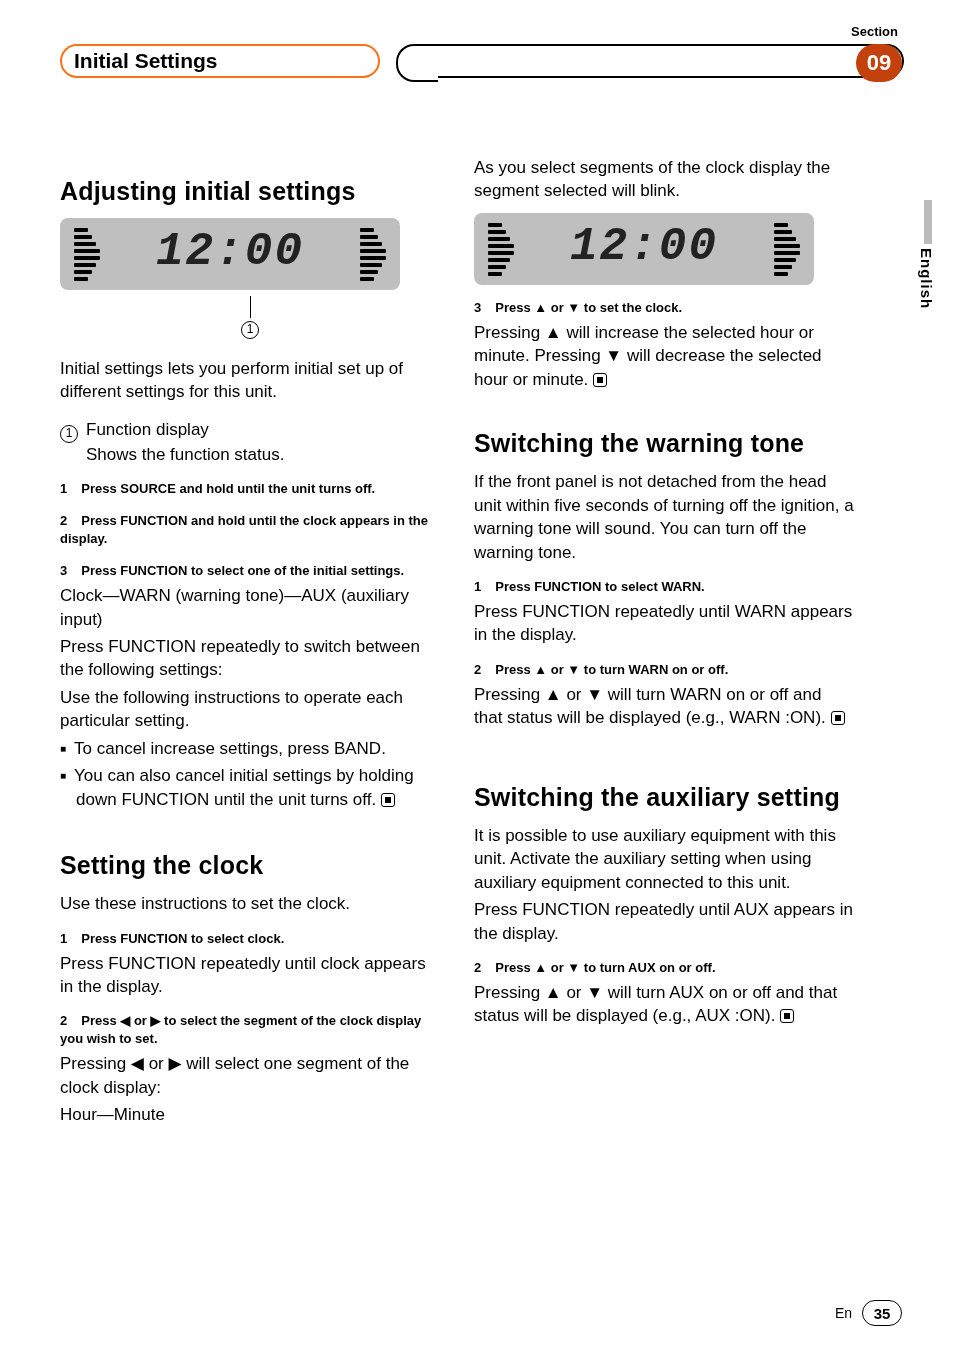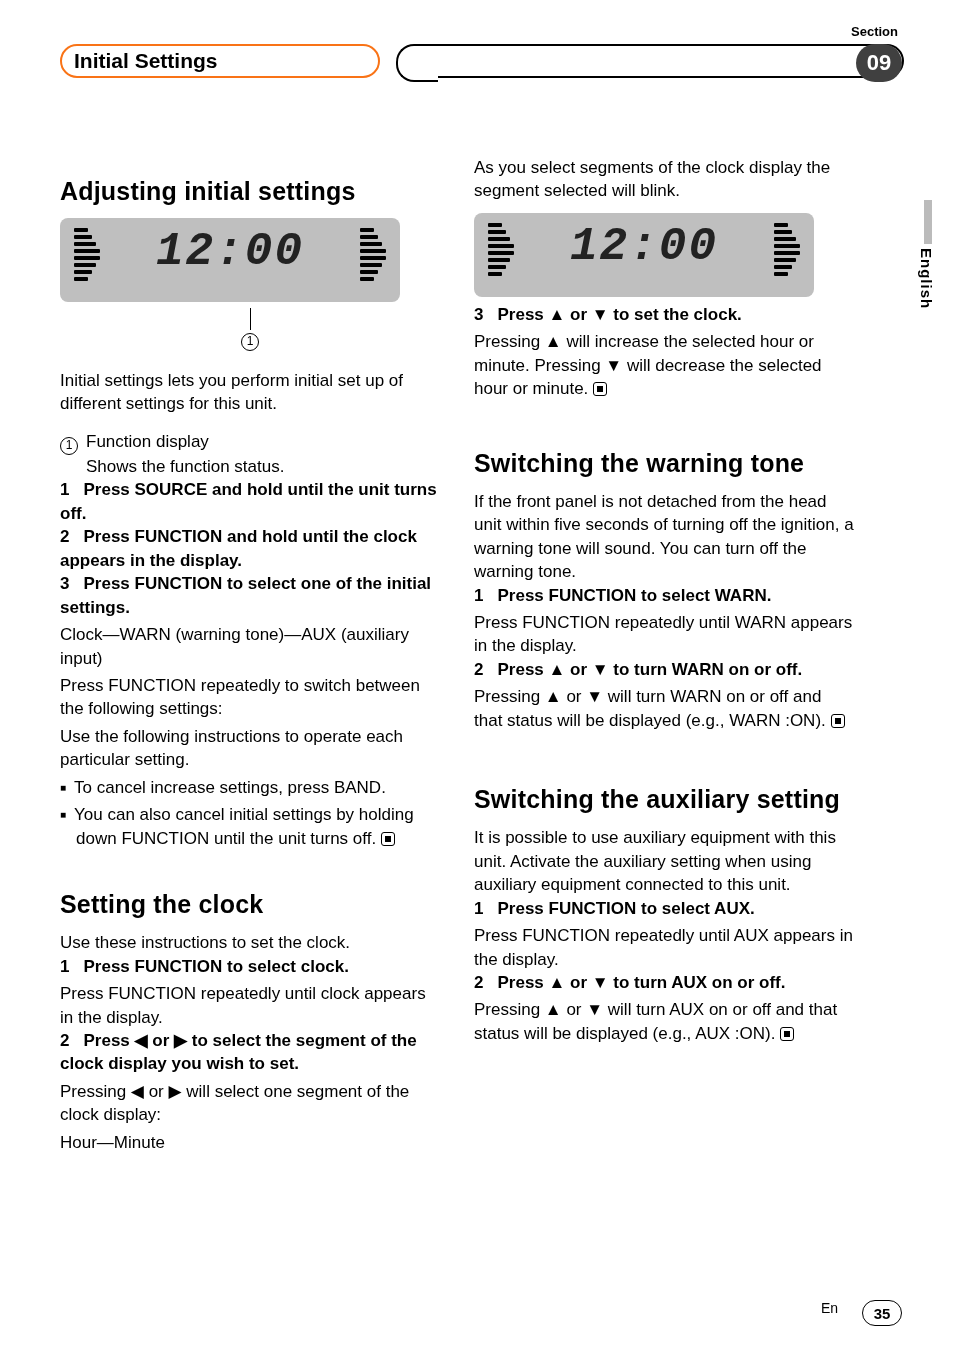--- a/index.html
+++ b/index.html
@@ -12,7 +12,7 @@
   .title-pill span { font-size: 21px; font-weight: 800; }
   .right-pill { position: absolute; left: 356px; top: 4px; right: 0; height: 34px; border: 2px solid #000; border-left: none; border-top-right-radius: 18px; border-bottom-right-radius: 18px; border-top-left-radius: 18px; border-bottom-left-radius: 18px; }
   .right-pill::before { content:''; position:absolute; left:-20px; top:-2px; width:40px; height:34px; background:#fff; border-left:2px solid #000; border-top:2px solid #000; border-bottom:2px solid #000; border-radius: 18px 0 0 18px; }
-  .badge { position: absolute; right: 0; top: -2px; width: 46px; height: 38px; background:#404040; color:#fff; border-radius: 20px; display:flex; align-items:center; justify-content:center; font-size:22px; font-weight:900; }
+  .badge { position: absolute; right: 0; top: -2px; width: 46px; height: 38px; background:#c2410c; color:#fff; border-radius: 20px; display:flex; align-items:center; justify-content:center; font-size:22px; font-weight:900; }
   
   .cols { display:flex; gap: 34px; margin-top: 56px; }
   .col { width: 380px; }

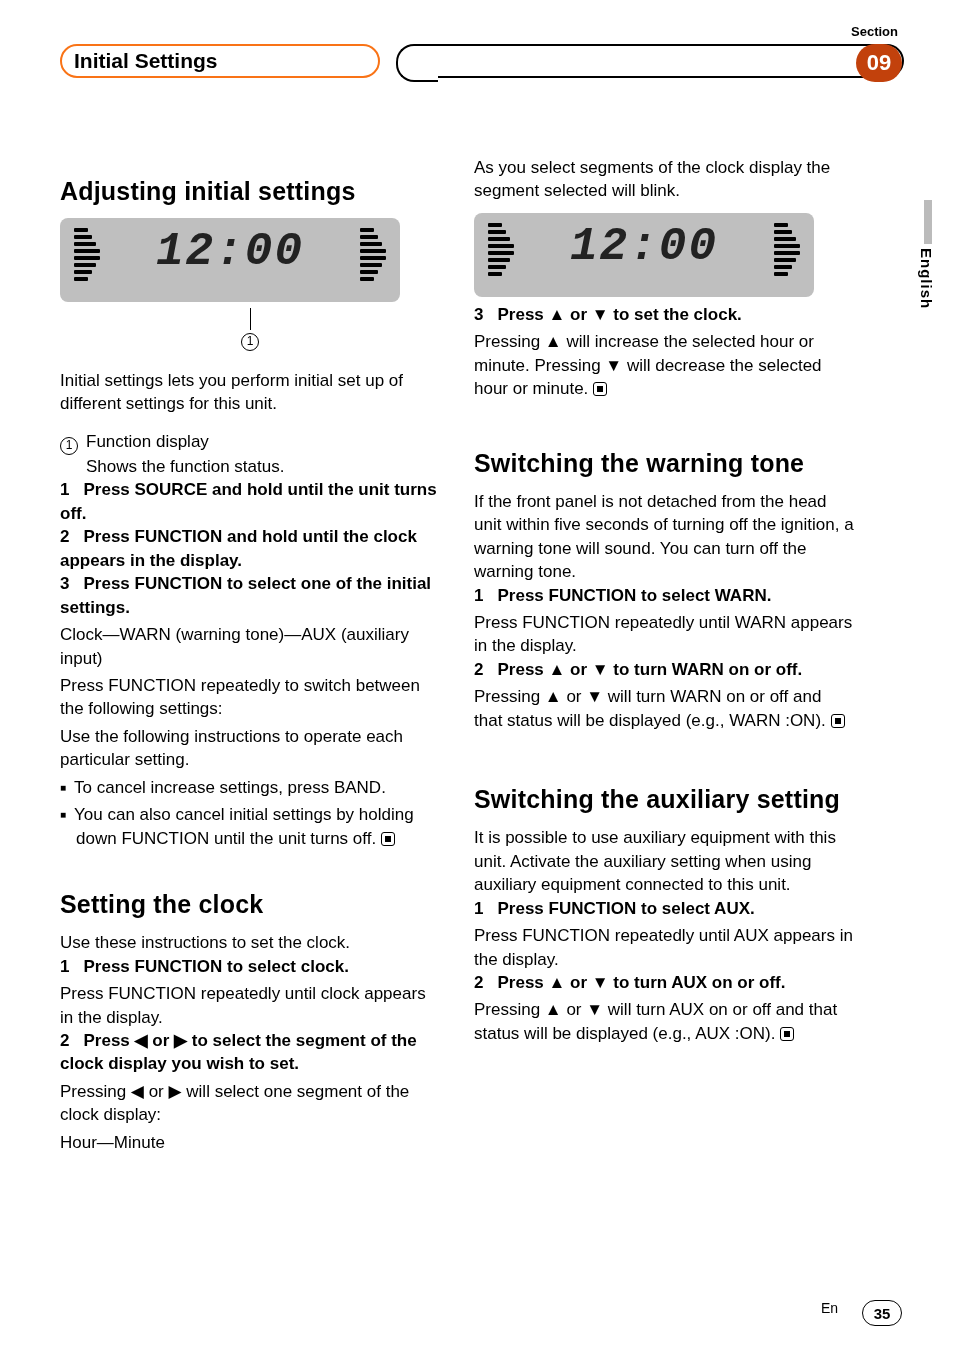--- a/index.html
+++ b/index.html
@@ -29,7 +29,7 @@
   .circ-1 { display:inline-block; width:18px; height:18px; border:1.5px solid #000; border-radius:50%; text-align:center; line-height:15px; font-size:12px; vertical-align:-2px; margin-right:8px;}
   
   .lcd-wrap{ text-align:center;}
-  .lcd { display:block; width: 340px; height: 84px; background:#bfbfbf; border-radius:8px; position:relative; margin: 6px 0 6px 0;}
+  .lcd { display:block; width: 340px; height: 72px; background:#bfbfbf; border-radius:8px; position:relative; margin: 6px 0 6px 0;}
   .lcd .bars { position:absolute; top:10px; width:26px; height:52px; }
   .lcd .bars.left{ left:14px;} .lcd .bars.right{ right:14px;}
   .lcd .bars span{ display:block; height:4px; background:#000; margin-bottom:3px; border-radius:1px;}

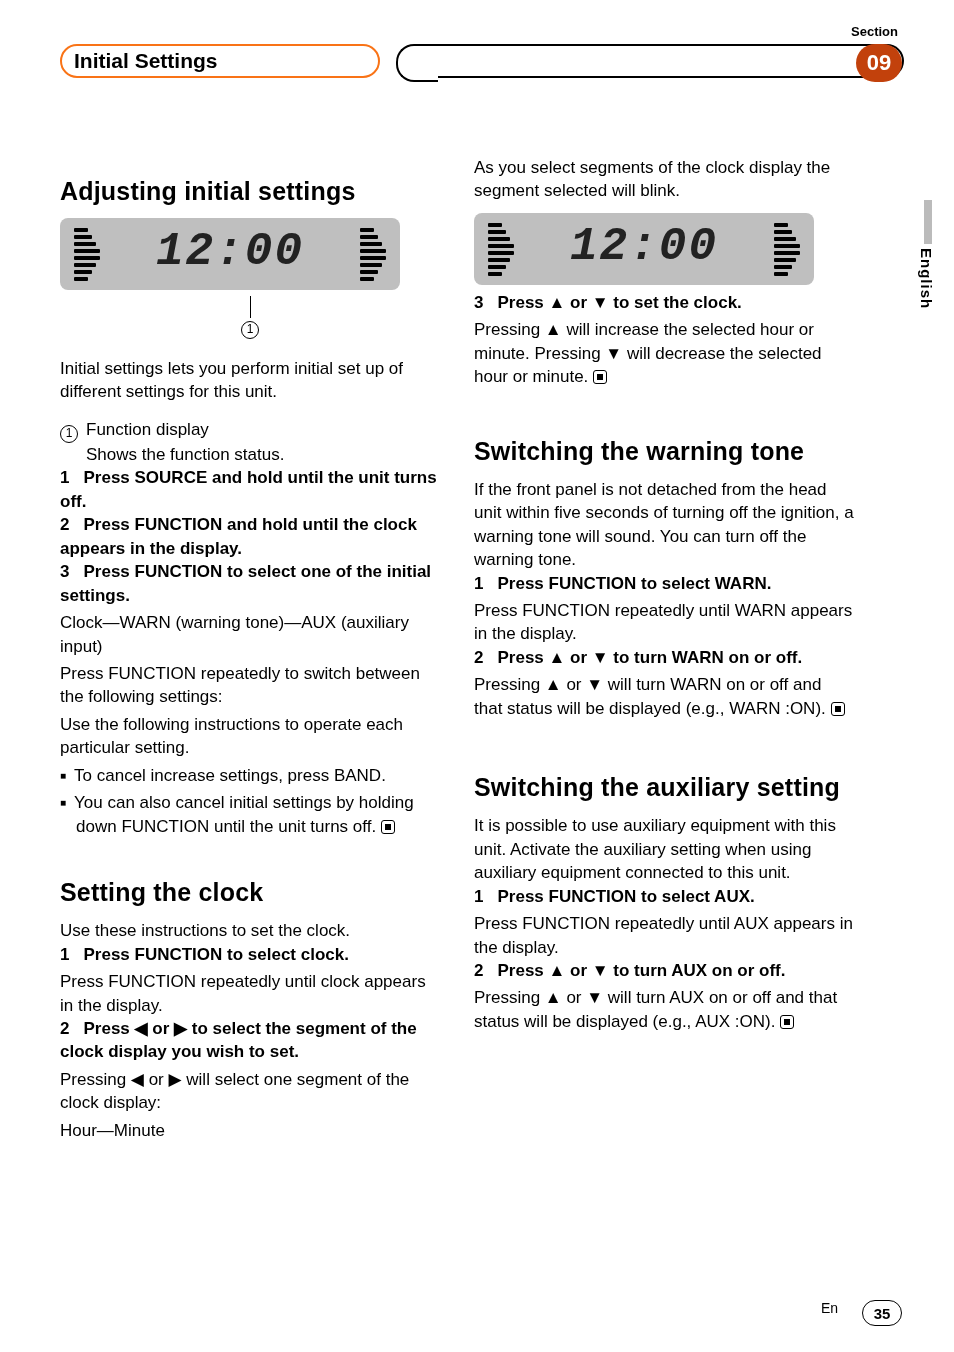--- a/index.html
+++ b/index.html
@@ -19,7 +19,7 @@
   .col-right { width: 380px; }
   h1 { font-size: 25px; font-weight: 900; margin-bottom: 12px; letter-spacing:0.2px;margin-top:21px;}
   p, .body { font-size: 17px; line-height: 1.38; }
-  .step { font-size: 17px; line-height: 1.38; }
+  .step { font-size: 13px; line-height: 1.38; margin-top: 14px; }
   .step .num { font-weight: bold; margin-right: 14px;}
   .step .lead { font-weight: bold; }
   .note-mark { display:inline-block; width:14px; height:14px; border:1.5px solid #000; border-radius:3px; vertical-align: -2px; position:relative;}

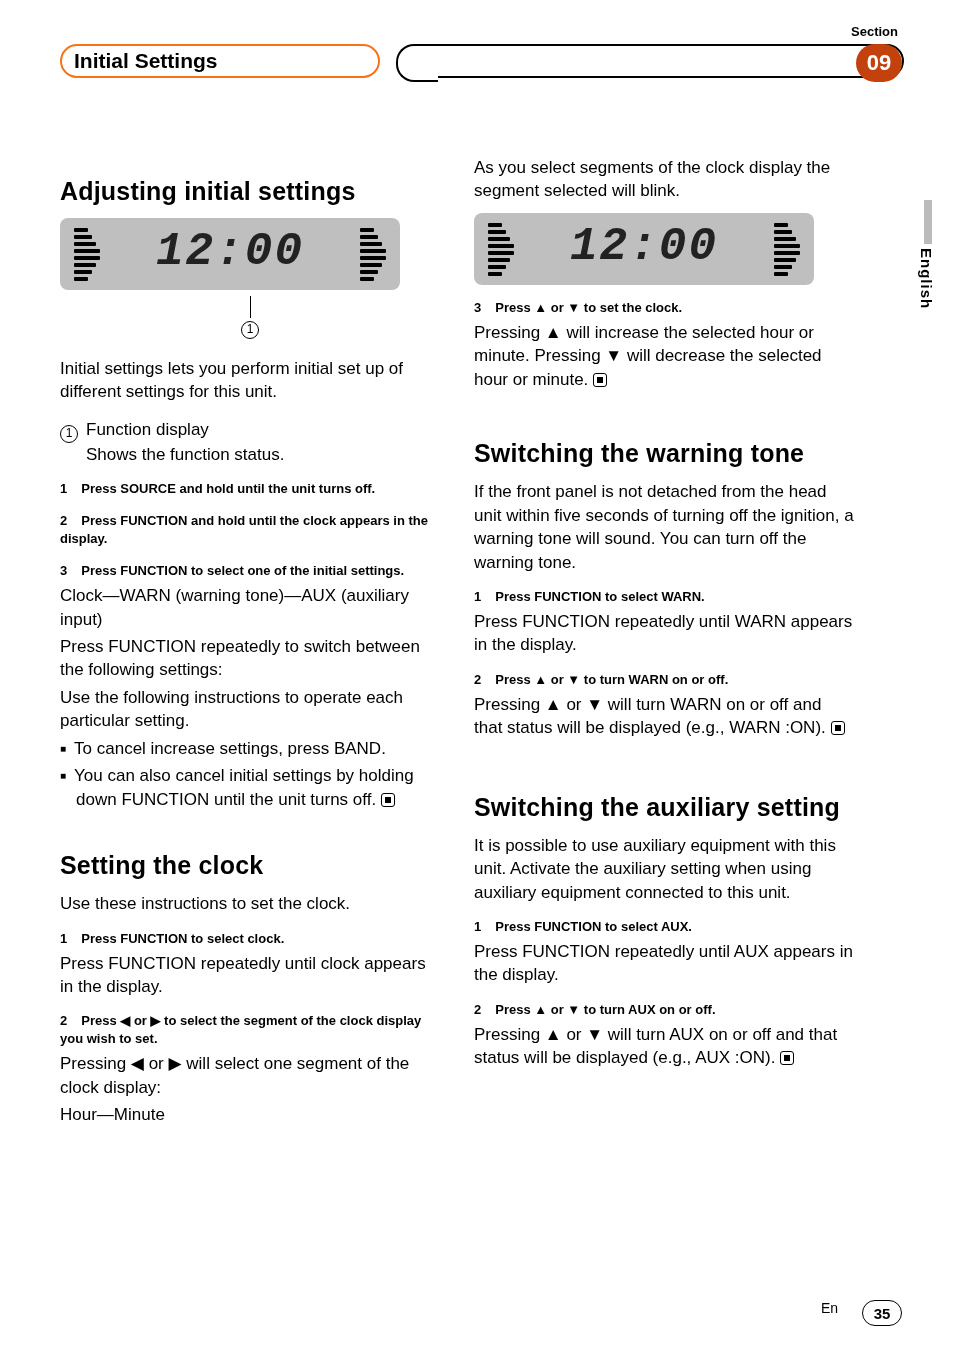--- a/index.html
+++ b/index.html
@@ -163,7 +163,7 @@
       <p class="step"><span class="num">3</span><span class="lead">Press ▲ or ▼ to set the clock.</span></p>
       <p class="body tight"><span>Pressing ▲ will increase the selected hour or minute. Pressing ▼ will decrease the selected hour or minute.</span> <span class="note-mark"></span></p>
 
-      <h1 style="margin-top:48px;">Switching the warning tone</h1>
+      <h1 style="margin-top:38px;">Switching the warning tone</h1>
       <p class="body">If the front panel is not detached from the head unit within five seconds of turning off the ignition, a warning tone will sound. You can turn off the warning tone.</p>
 
       <p class="step"><span class="num">1</span><span class="lead">Press FUNCTION to select WARN.</span></p>

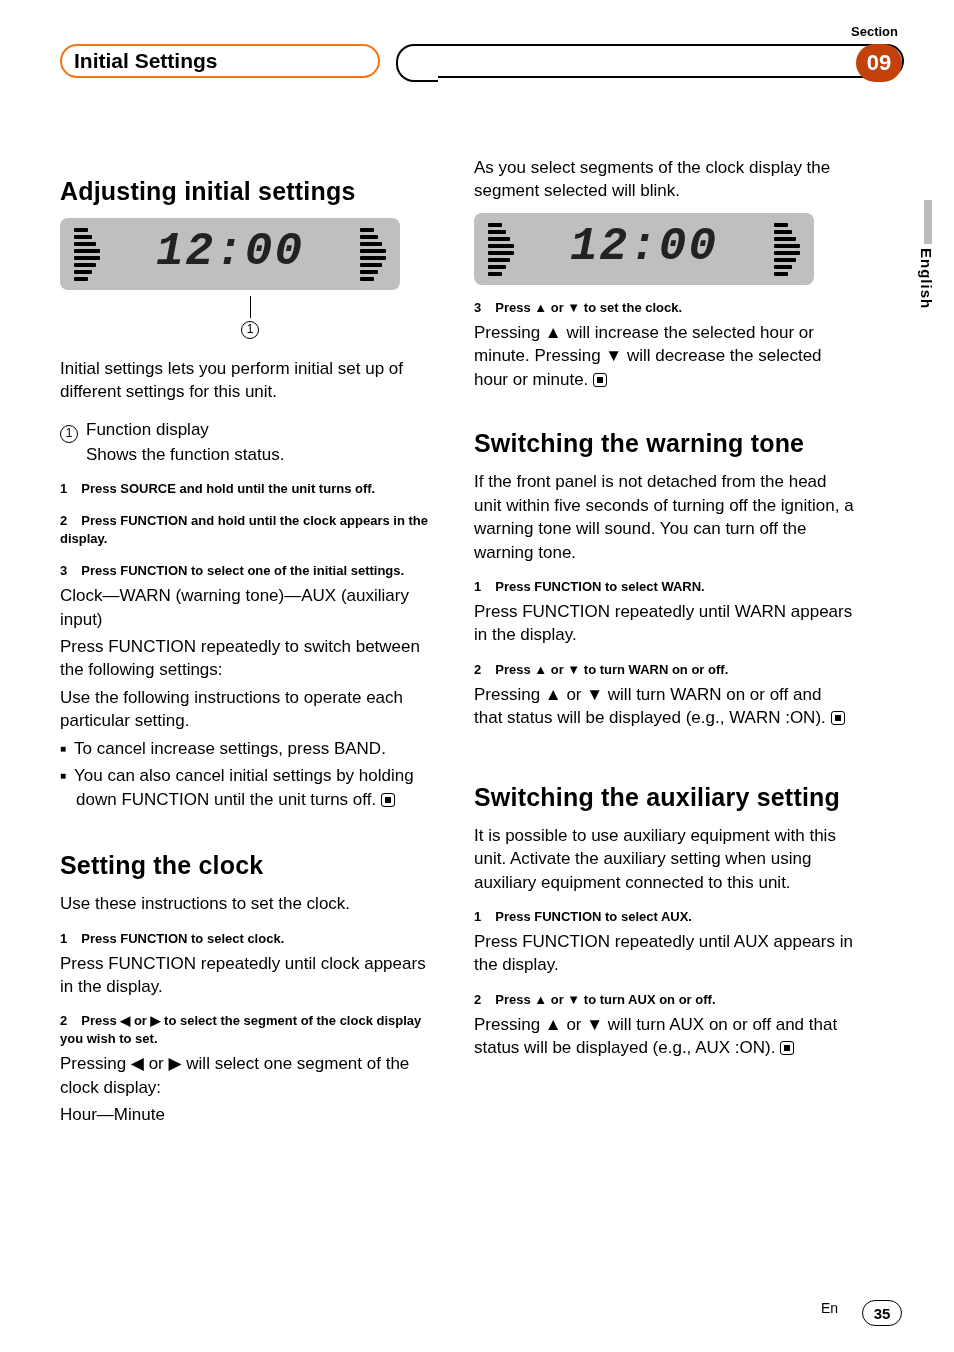--- a/index.html
+++ b/index.html
@@ -175,7 +175,6 @@
       <h1 style="margin-top:53px;">Switching the auxiliary setting</h1>
       <p class="body">It is possible to use auxiliary equipment with this unit. Activate the auxiliary setting when using auxiliary equipment connected to this unit.</p>
 
-      <p class="step"><span class="num">1</span><span class="lead">Press FUNCTION to select AUX.</span></p>
       <p class="body tight"><span>Press </span><b>FUNCTION</b><span> repeatedly until </span><b>AUX</b><span> appears in the display.</span></p>
 
       <p class="step"><span class="num">2</span><span class="lead">Press ▲ or ▼ to turn AUX on or off.</span></p>

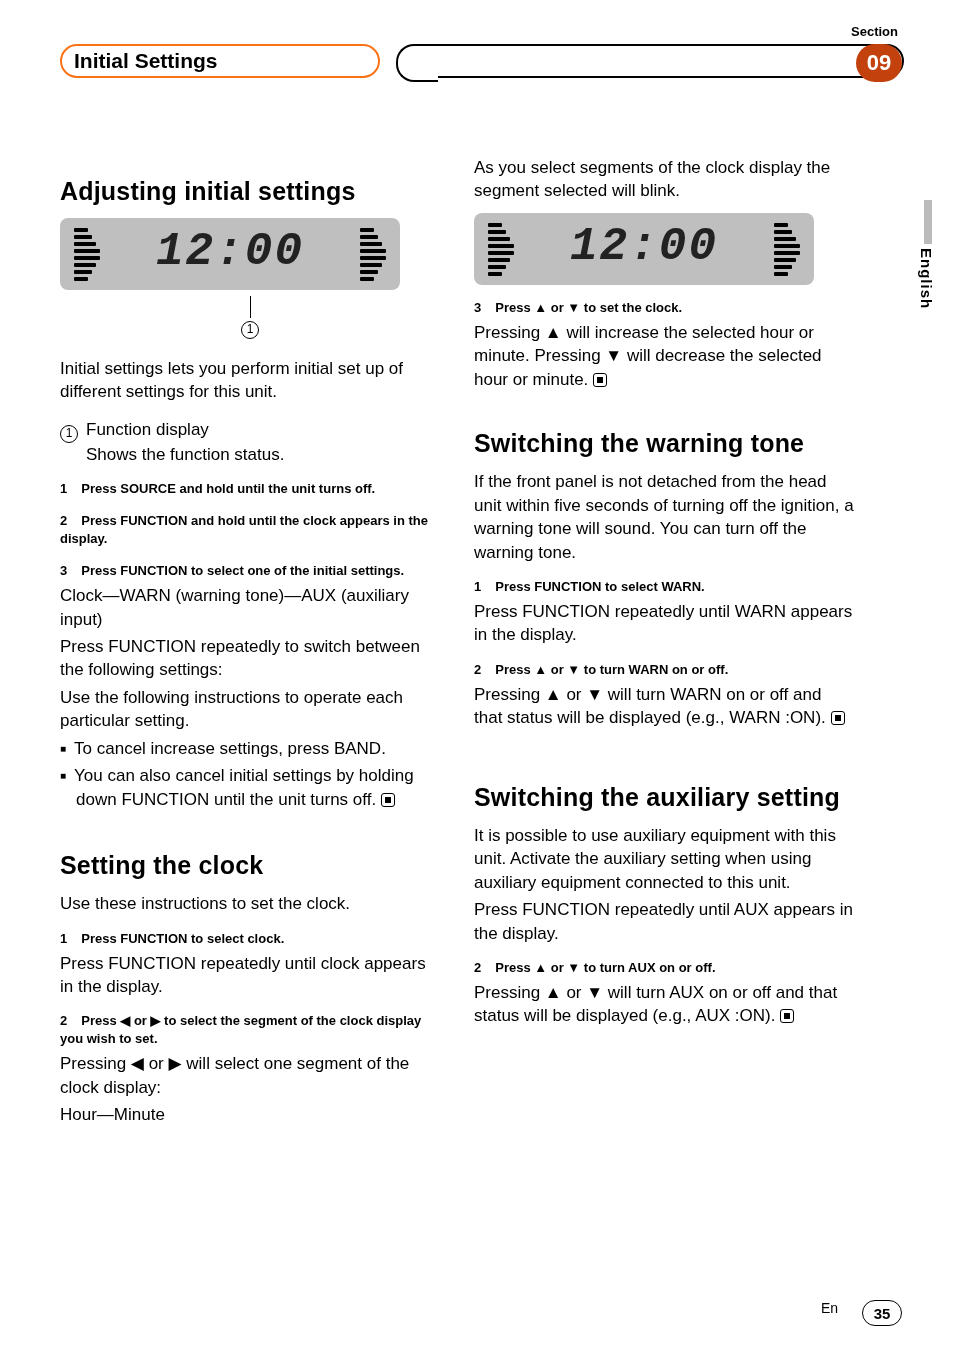--- a/index.html
+++ b/index.html
@@ -45,7 +45,7 @@
   .lang-tab .bar{width:8px; height:44px; background:#bbb; margin-left:8px; margin-bottom:4px;}
   .lang-tab .txt{writing-mode:vertical-rl; font-size:15px; font-weight:bold; letter-spacing:1px; margin-left:2px;}
   
-  .footer{position:absolute; bottom:26px; right:52px; display:flex; align-items:flex-start; gap:24px; font-size:14px;}
+  .footer{position:absolute; bottom:26px; right:52px; display:flex; align-items:center; gap:10px; font-size:14px;}
   .footer .pg{display:inline-flex; width:40px; height:26px; border:1.6px solid #000; border-radius:14px; align-items:center; justify-content:center; font-weight:bold; font-size:15px;}
   .tight{margin-top:4px;}
   b{font-weight:normal;}

